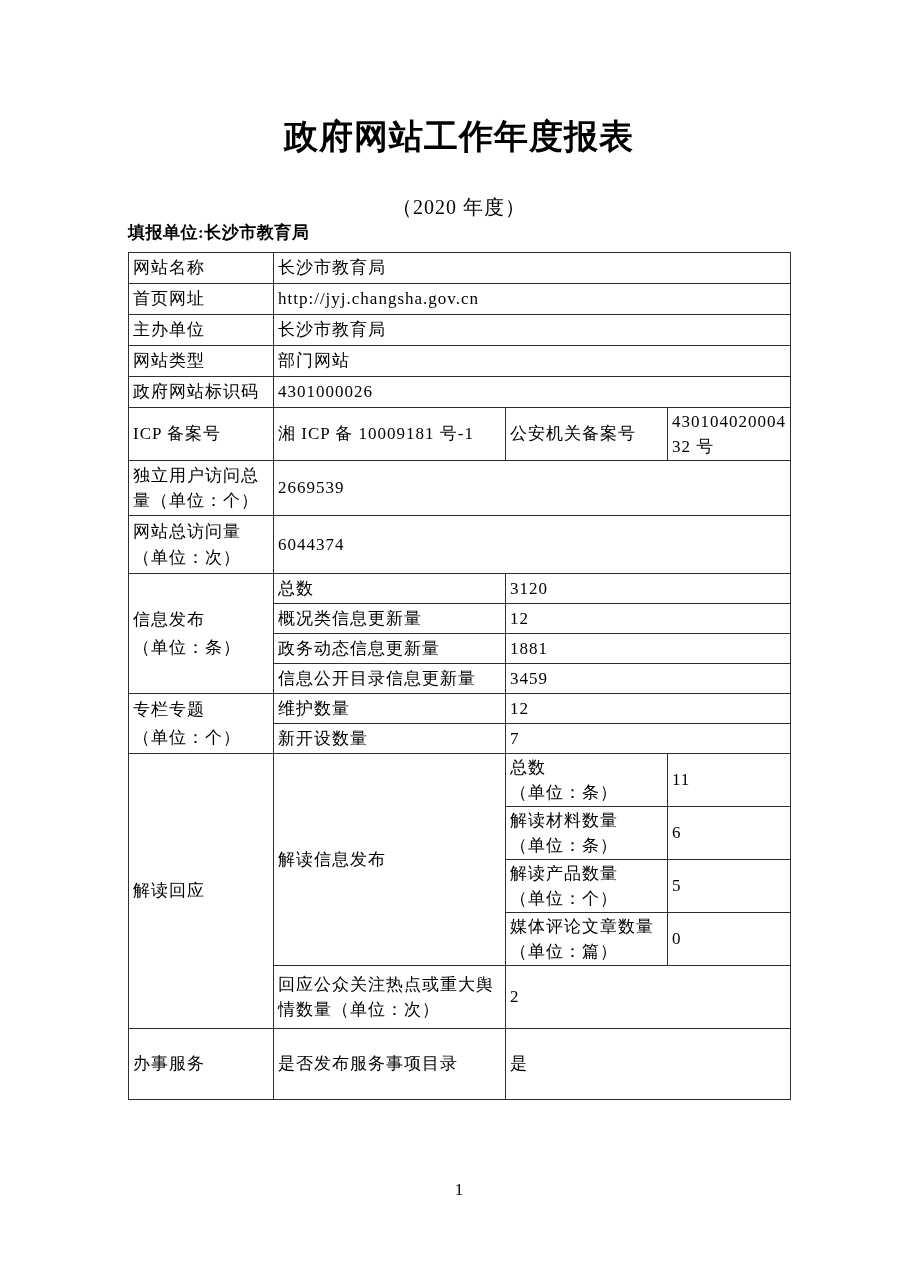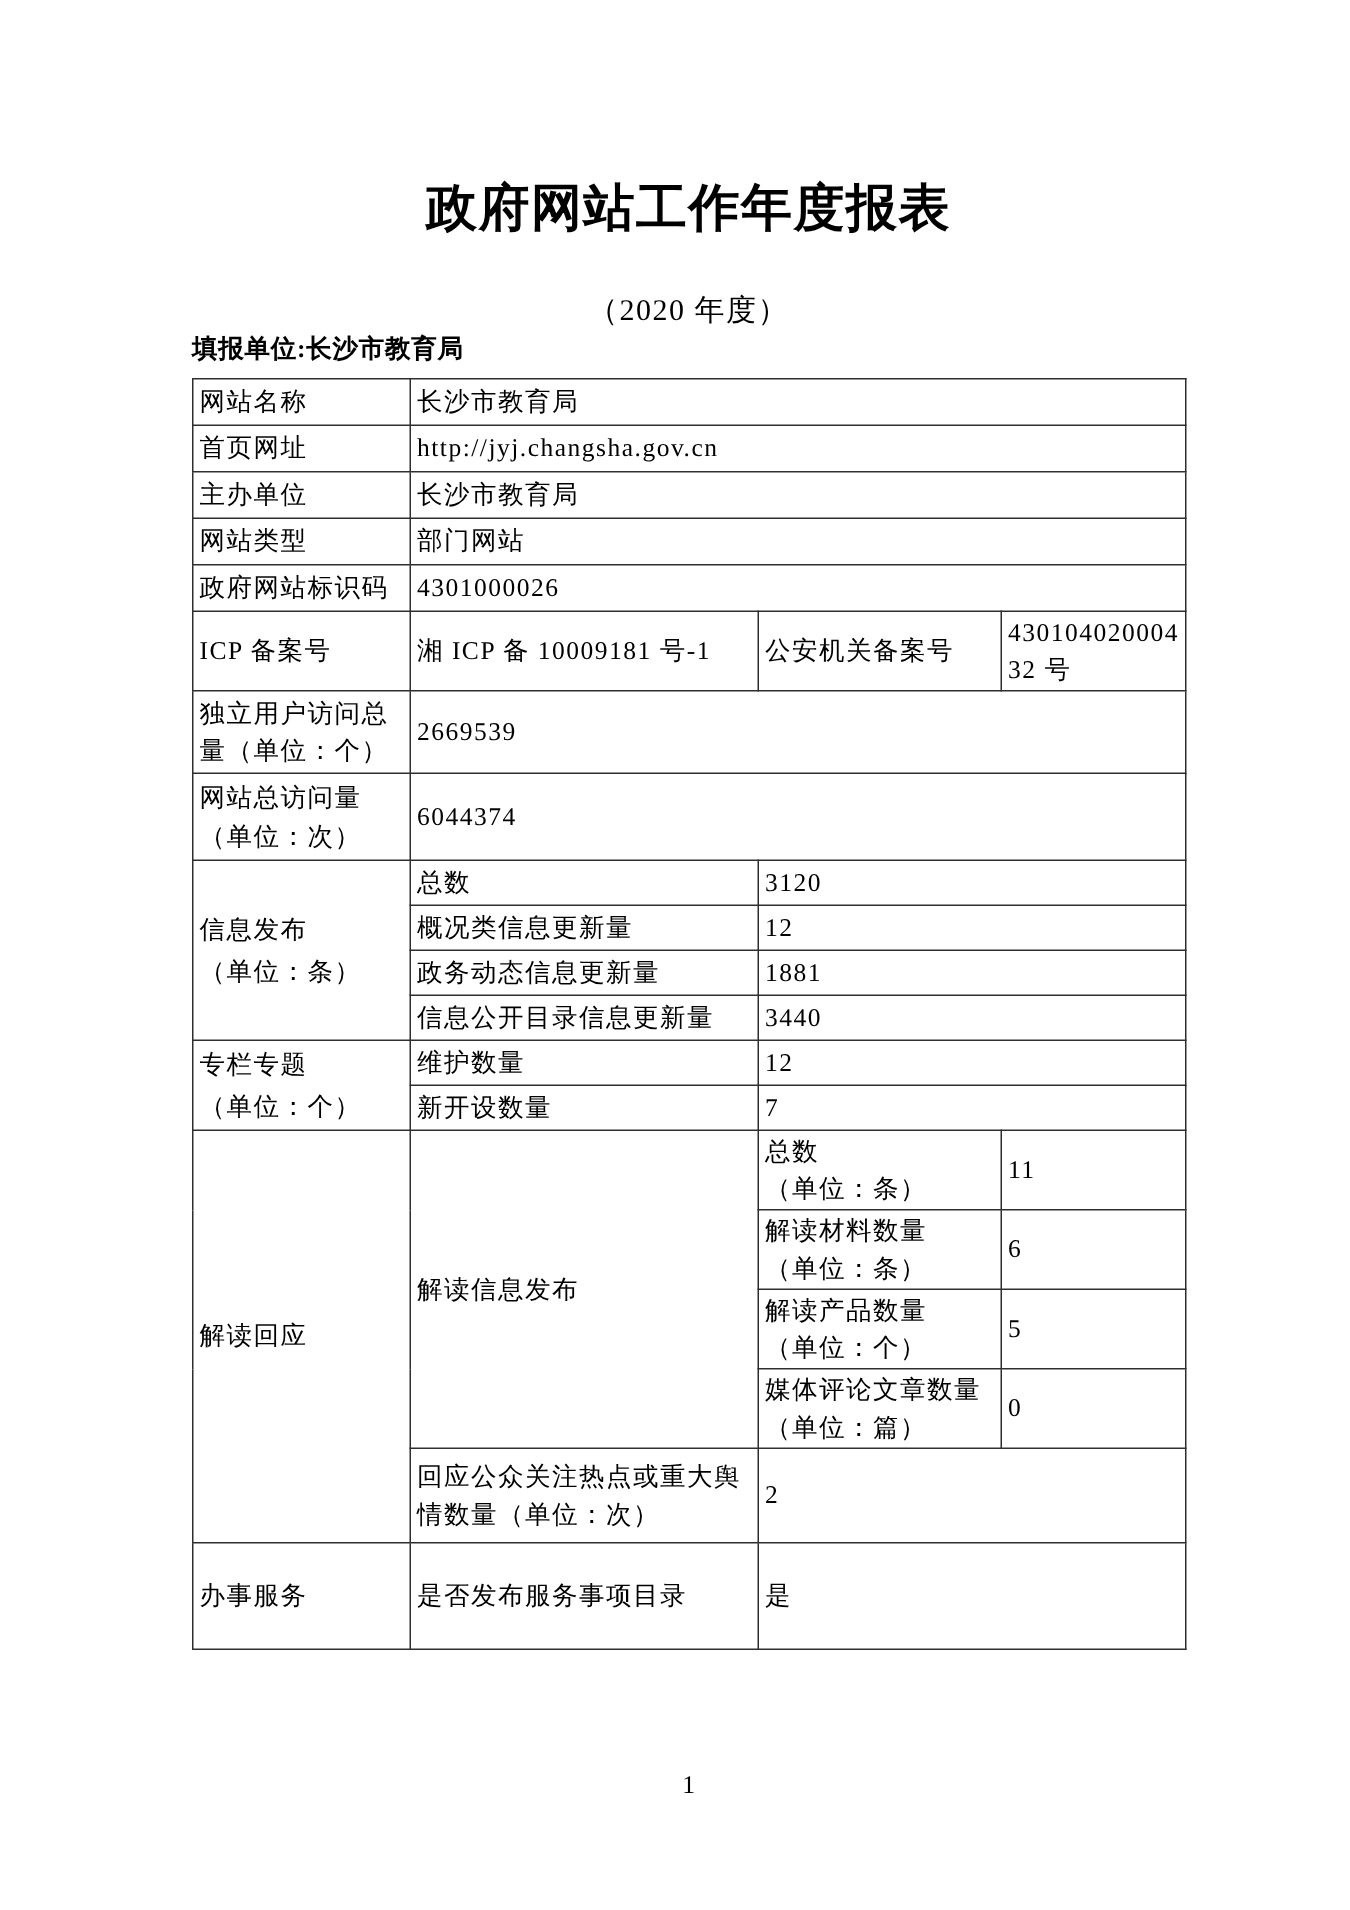--- a/index.html
+++ b/index.html
@@ -25,7 +25,7 @@
   .title {
     margin: 118px 0 0 0;
     text-align: center;
-    font-family: Liberation Sans, sans-serif;
+    font-family: Liberation Mono, monospace;
     font-weight: 700;
     font-size: 34px;
     line-height: 42px;

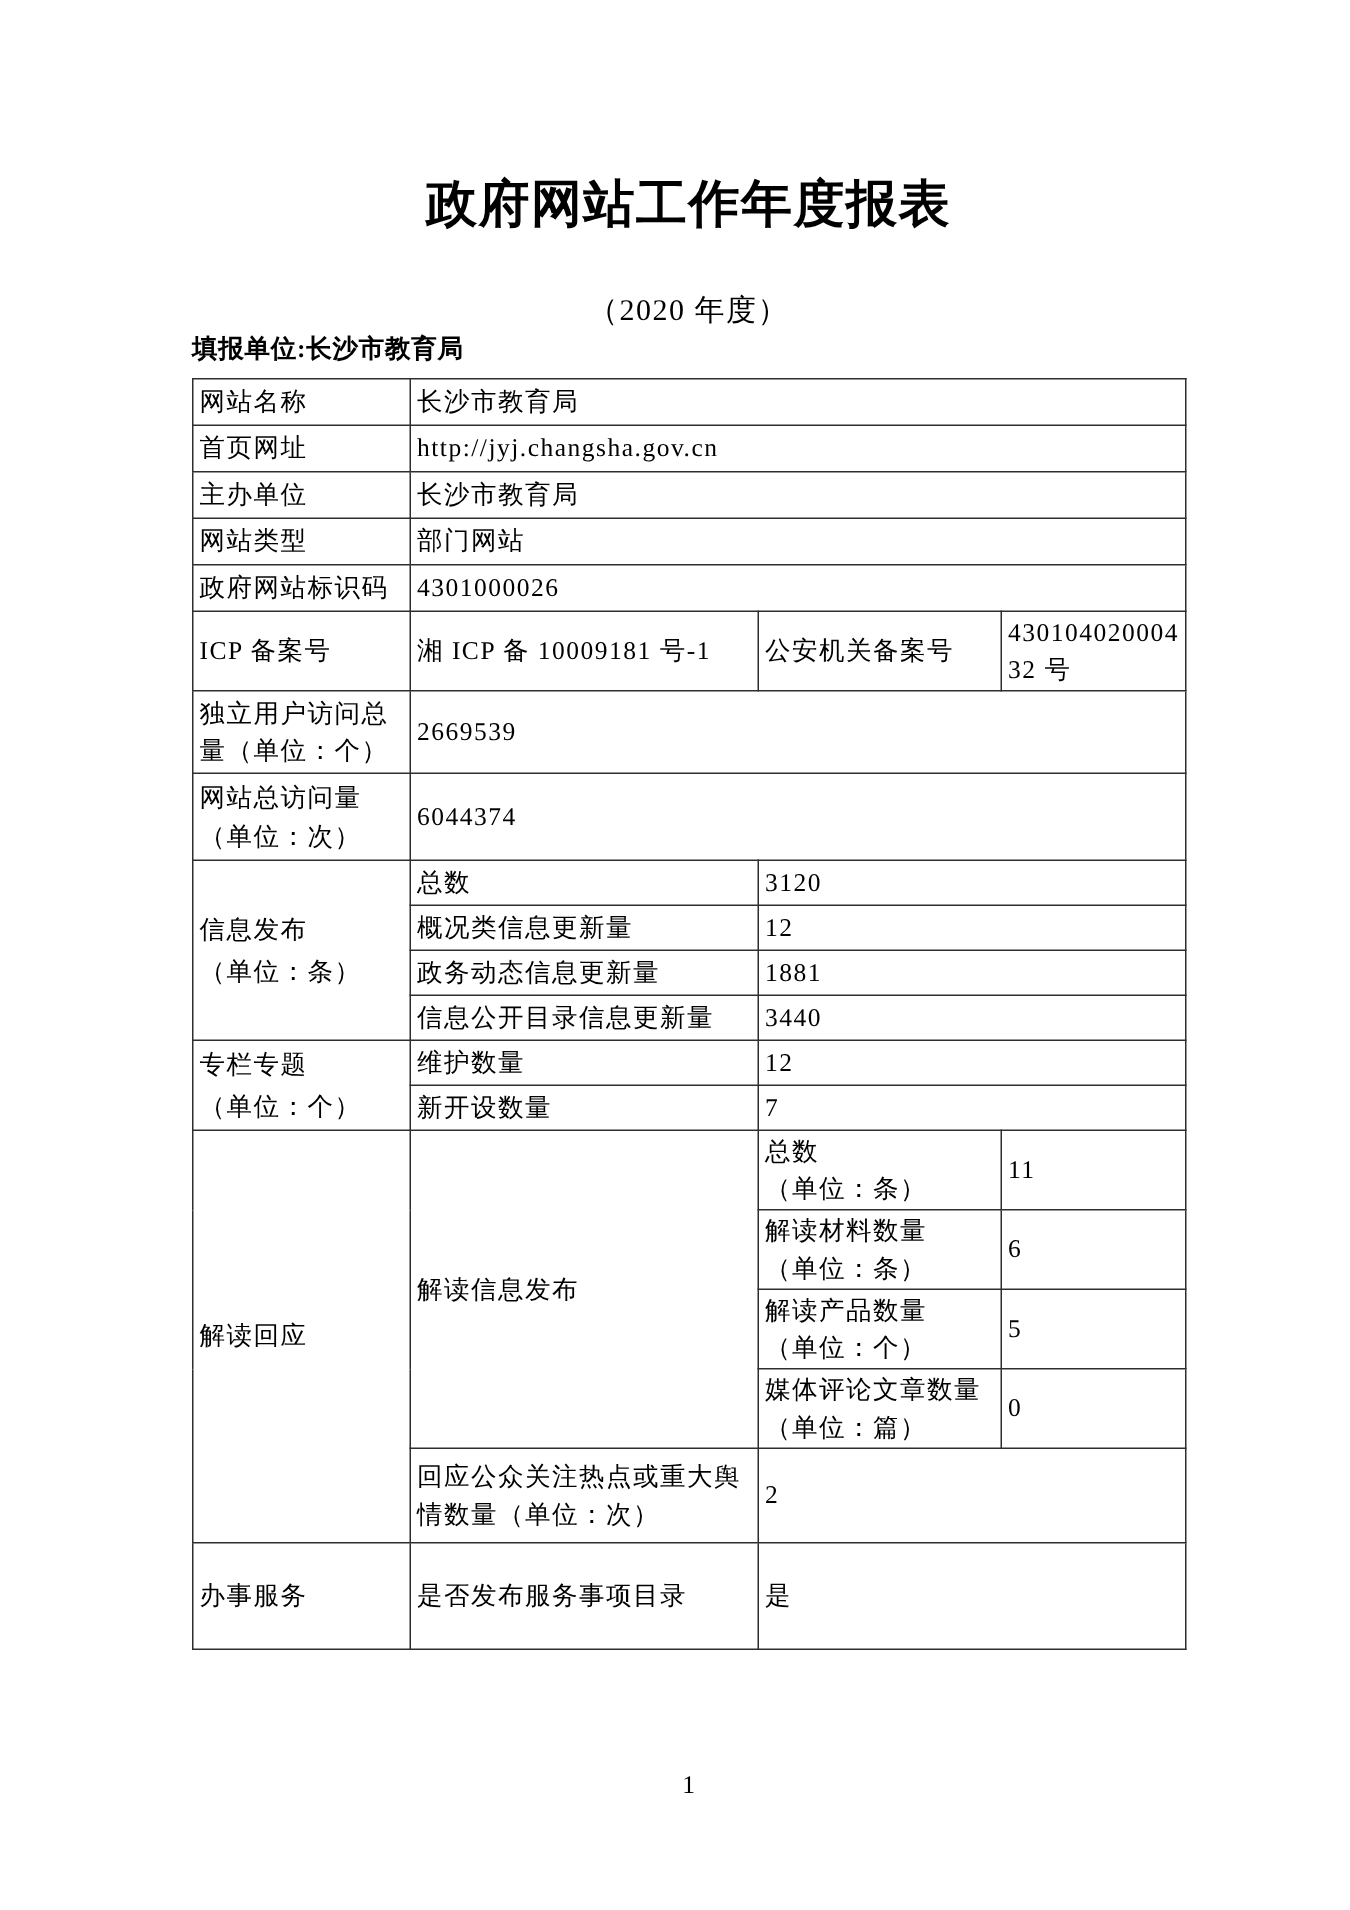--- a/index.html
+++ b/index.html
@@ -172,7 +172,7 @@
         </tr>
         <tr class="h30">
           <td>信息公开目录信息更新量</td>
-          <td colspan="2">3440</td>
+          <td colspan="2">3459</td>
         </tr>
 
         <tr class="h30">

